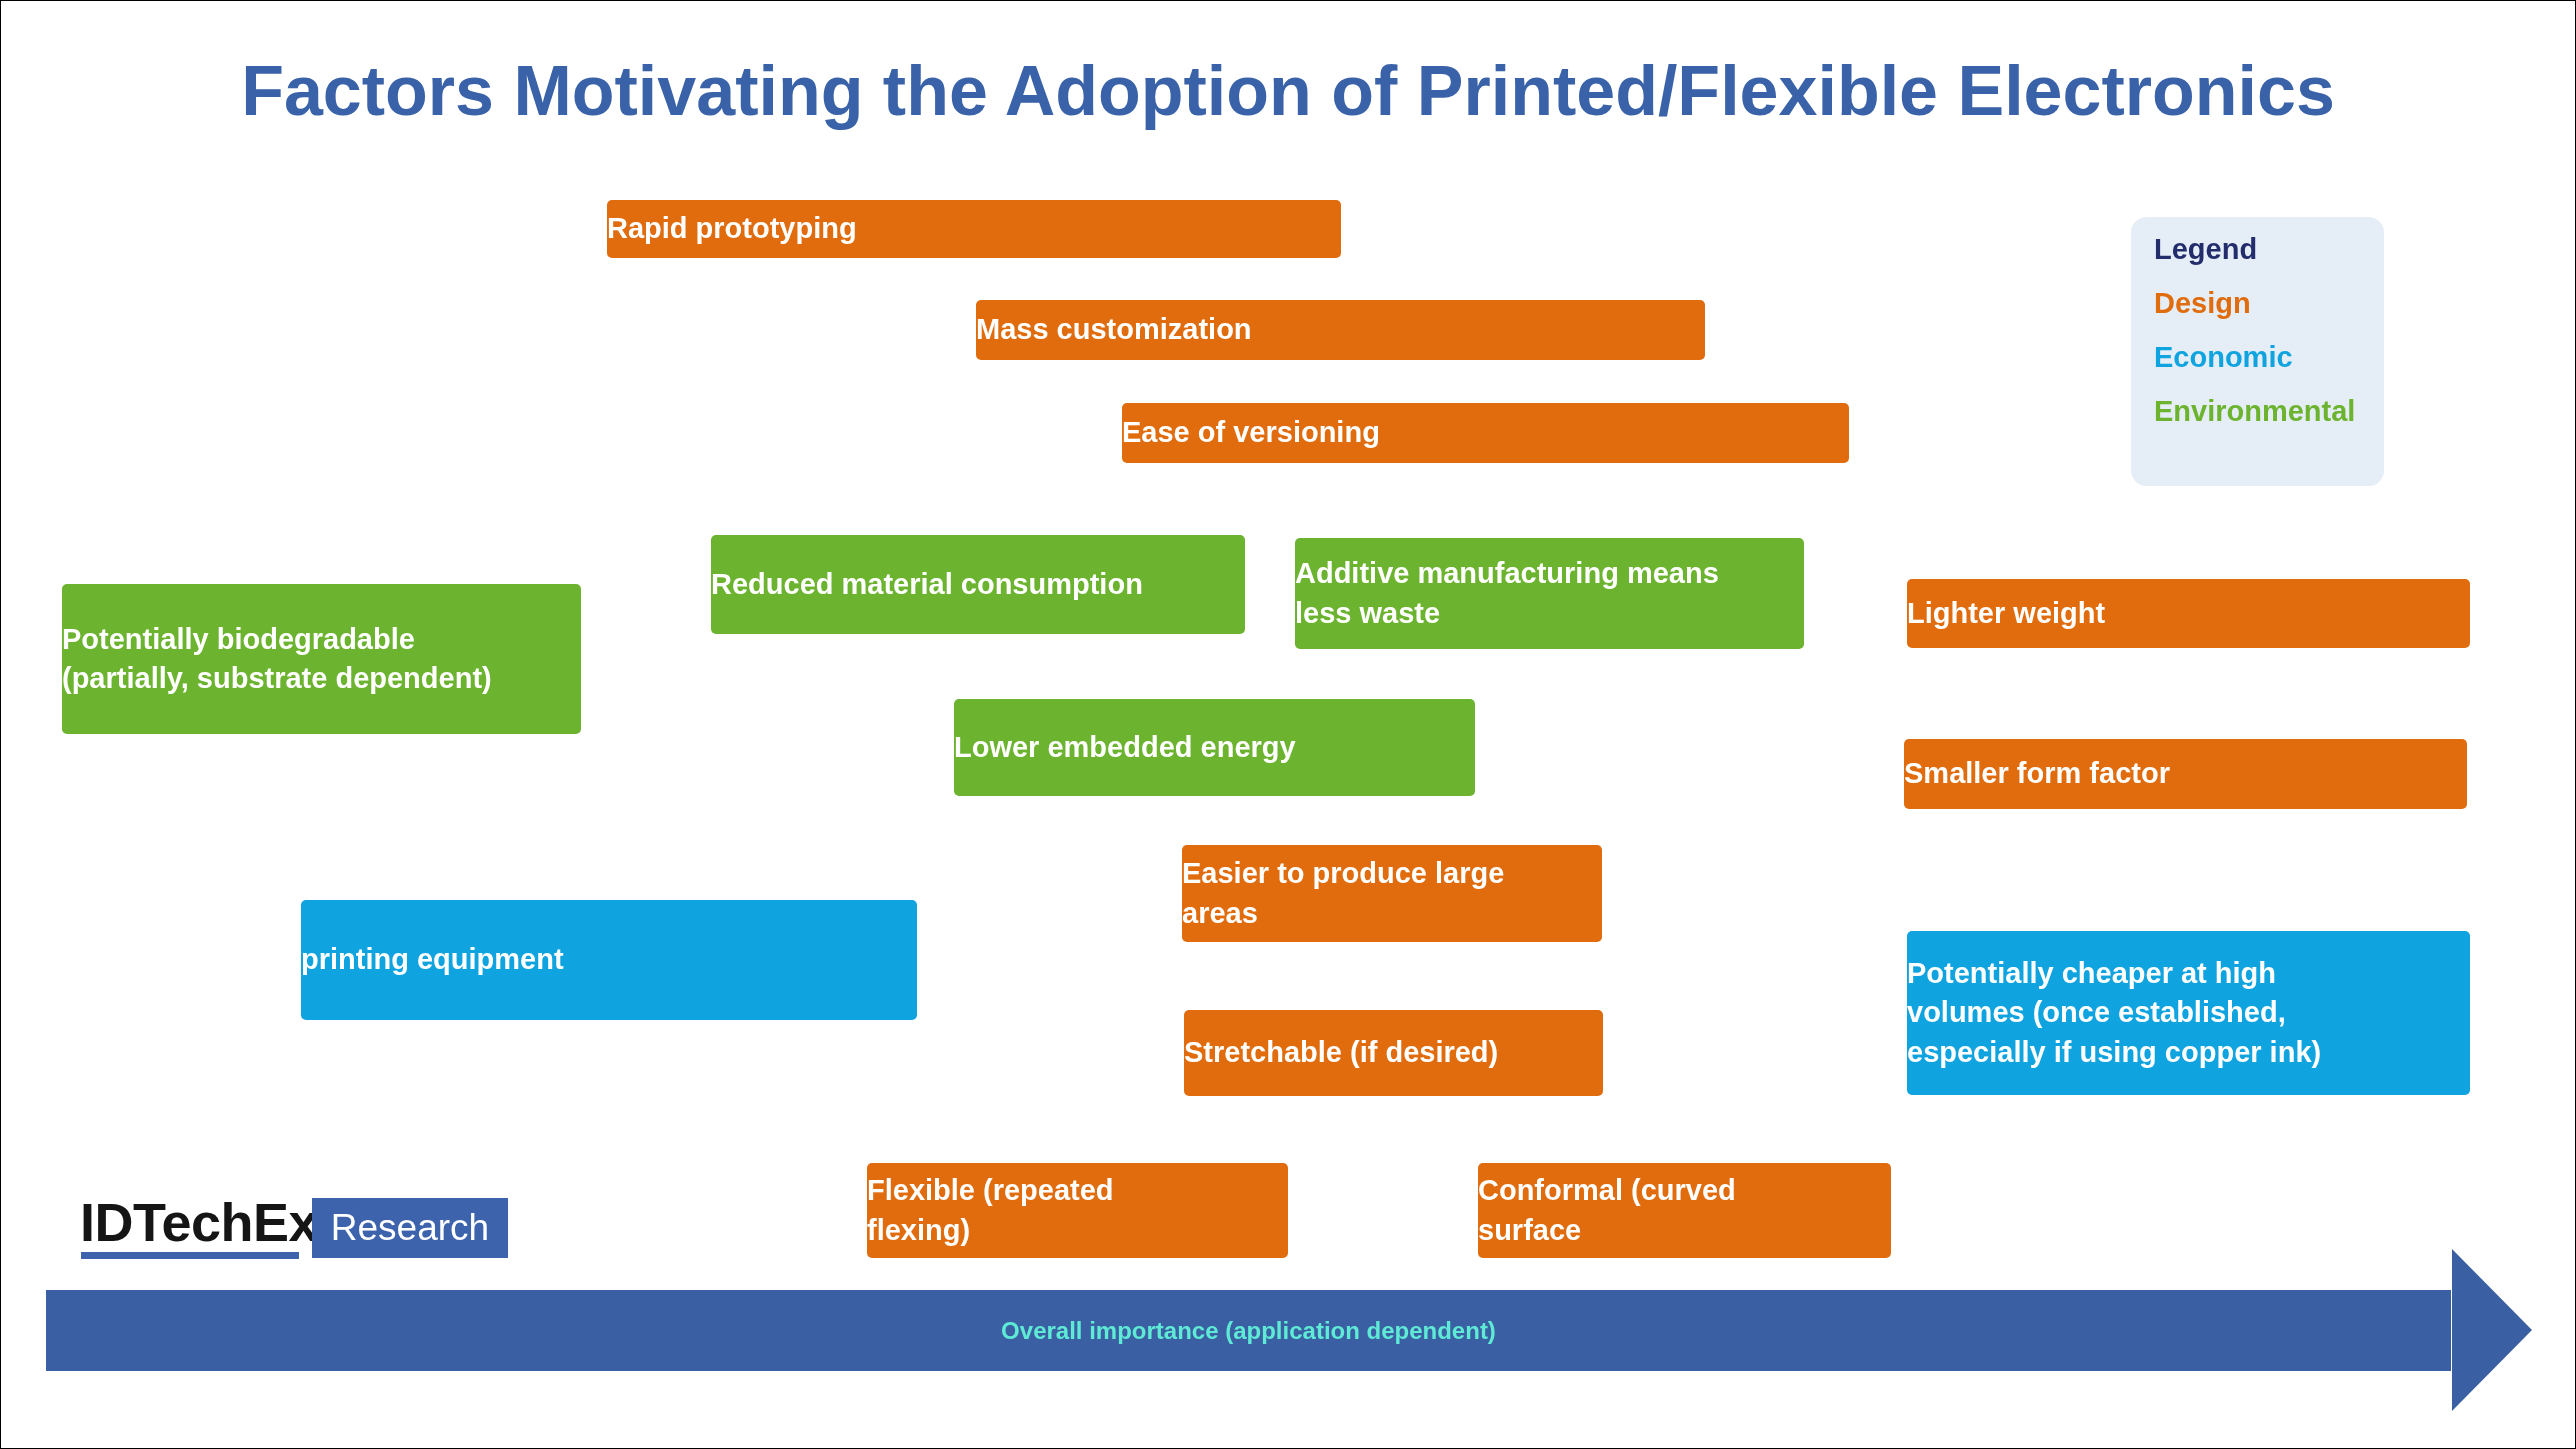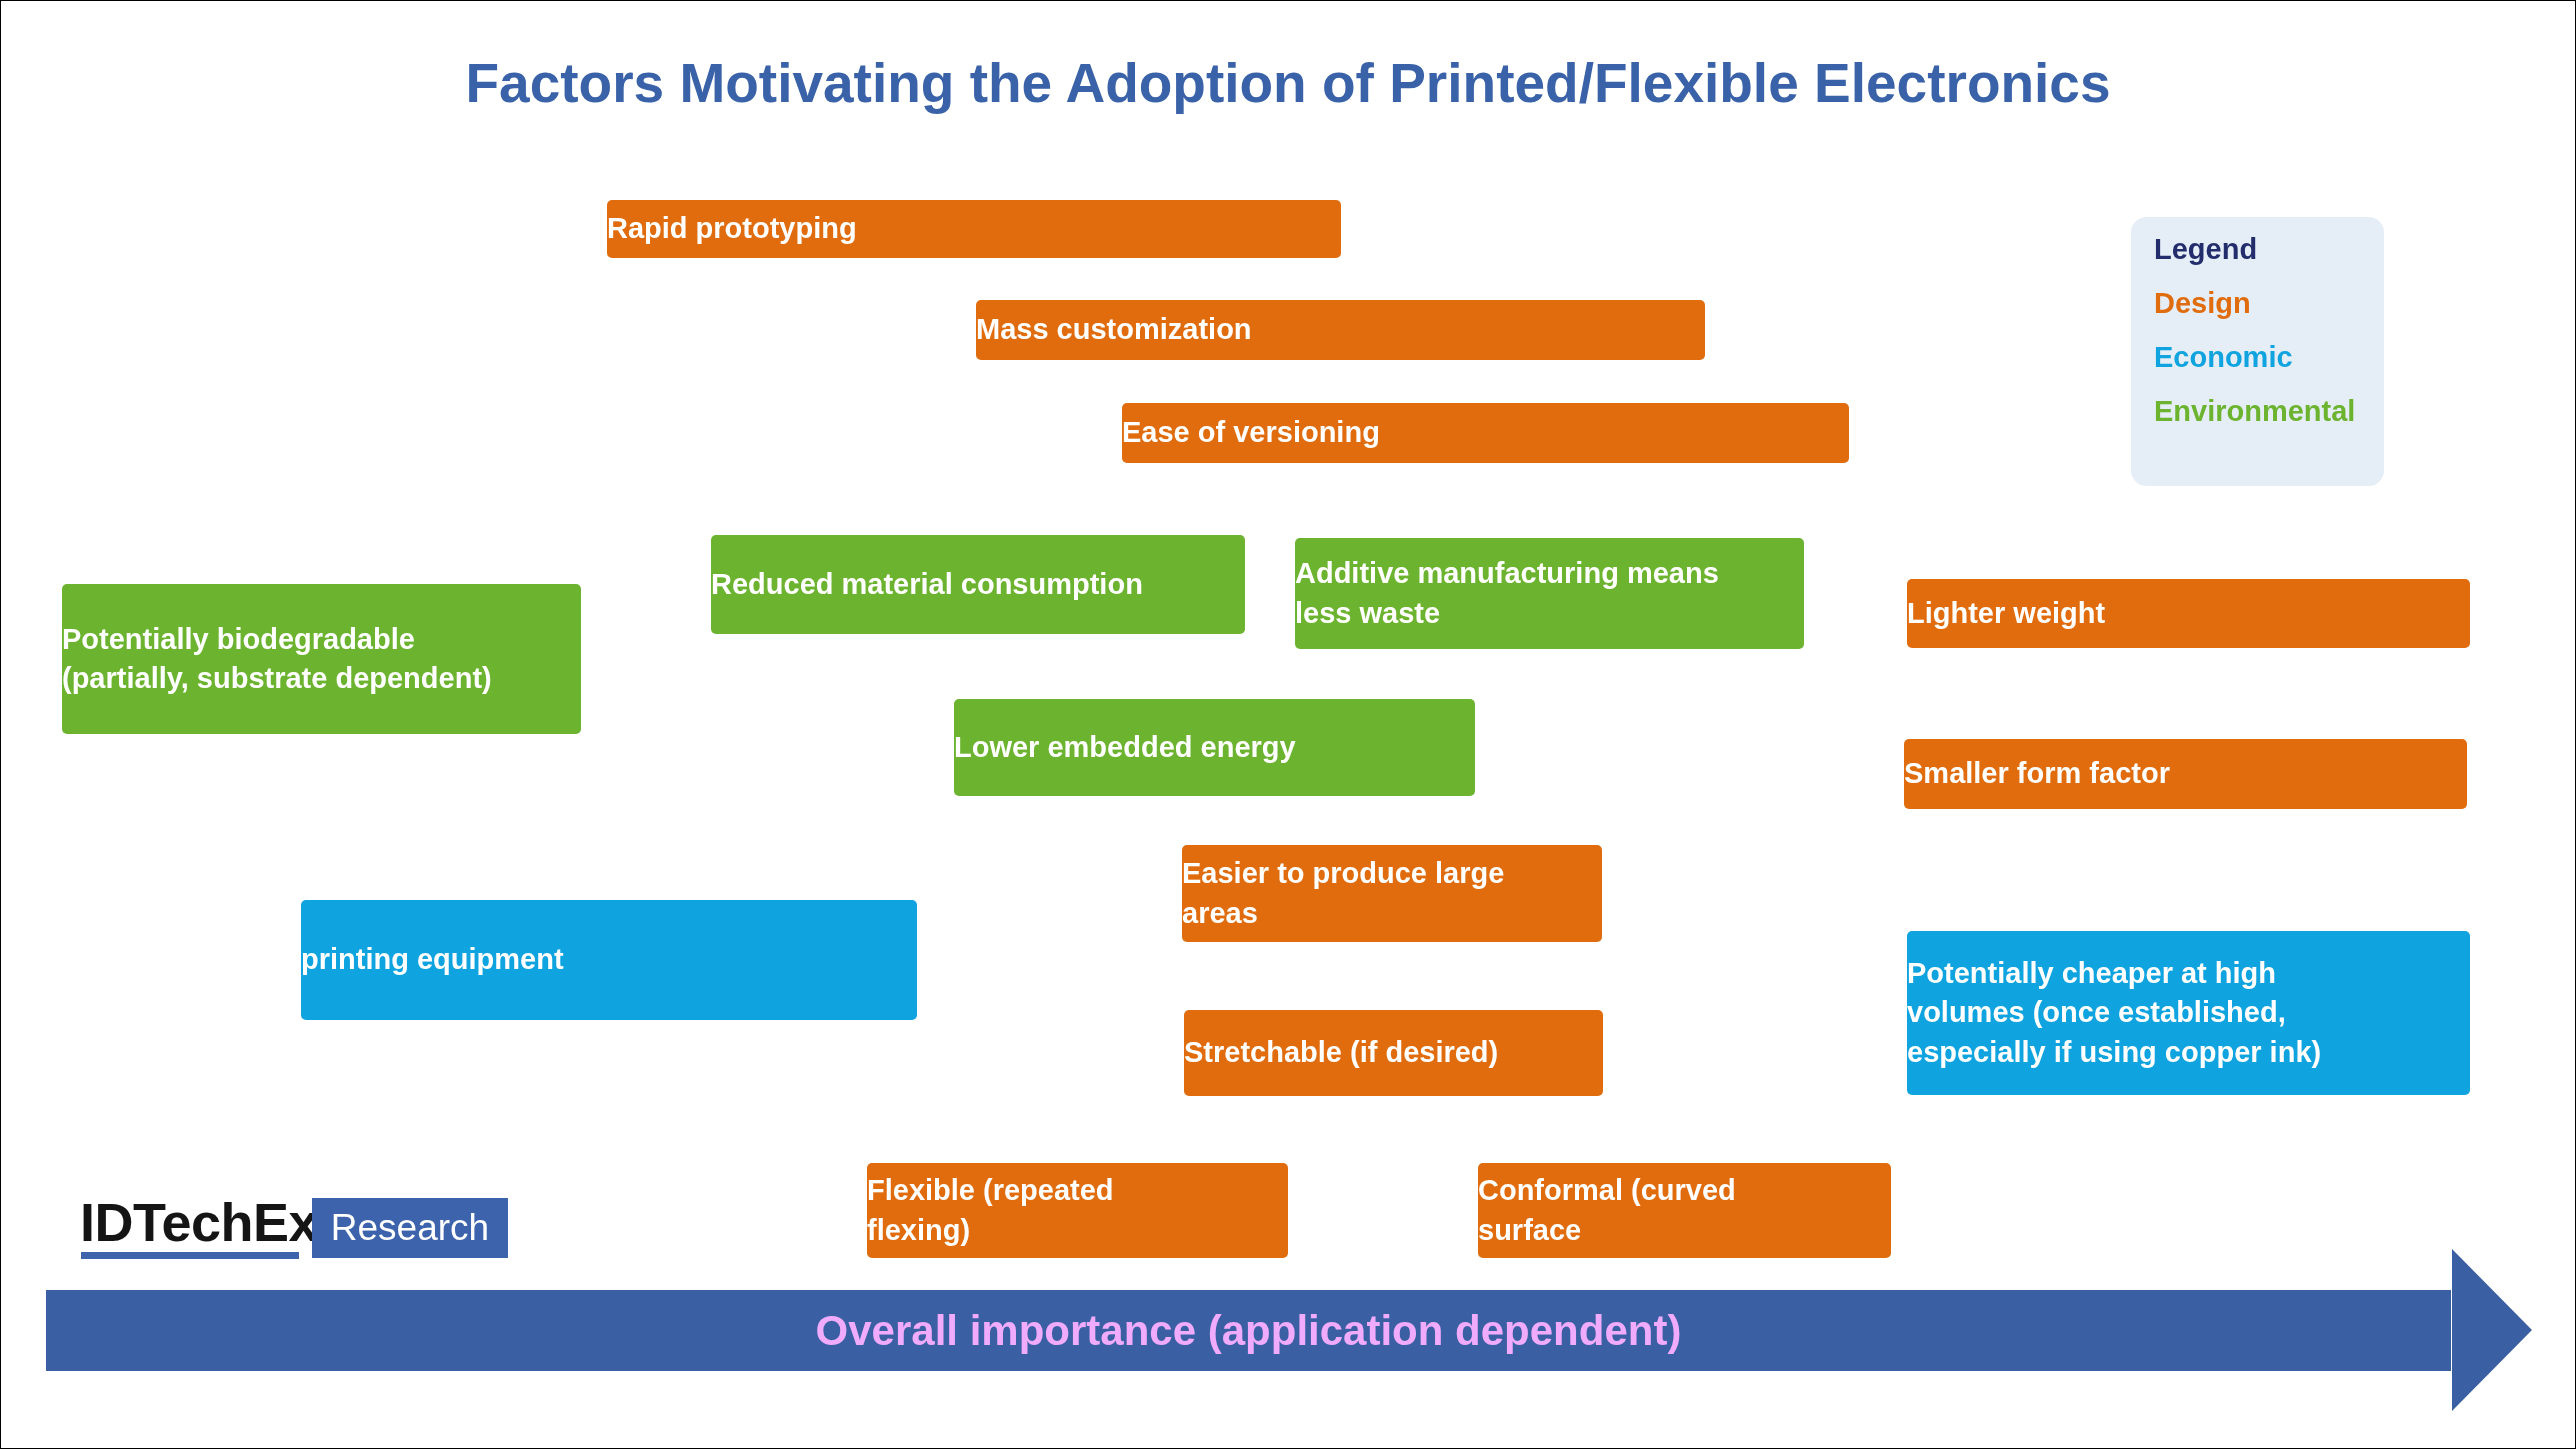--- a/index.html
+++ b/index.html
@@ -15,7 +15,7 @@
   .title{
     position:absolute;left:0;top:50px;width:100%;
     text-align:center;
-    font-size:55px;font-weight:700;
+    font-size:70px;font-weight:700;
     color:#3A62A8;
     margin:0;
   }

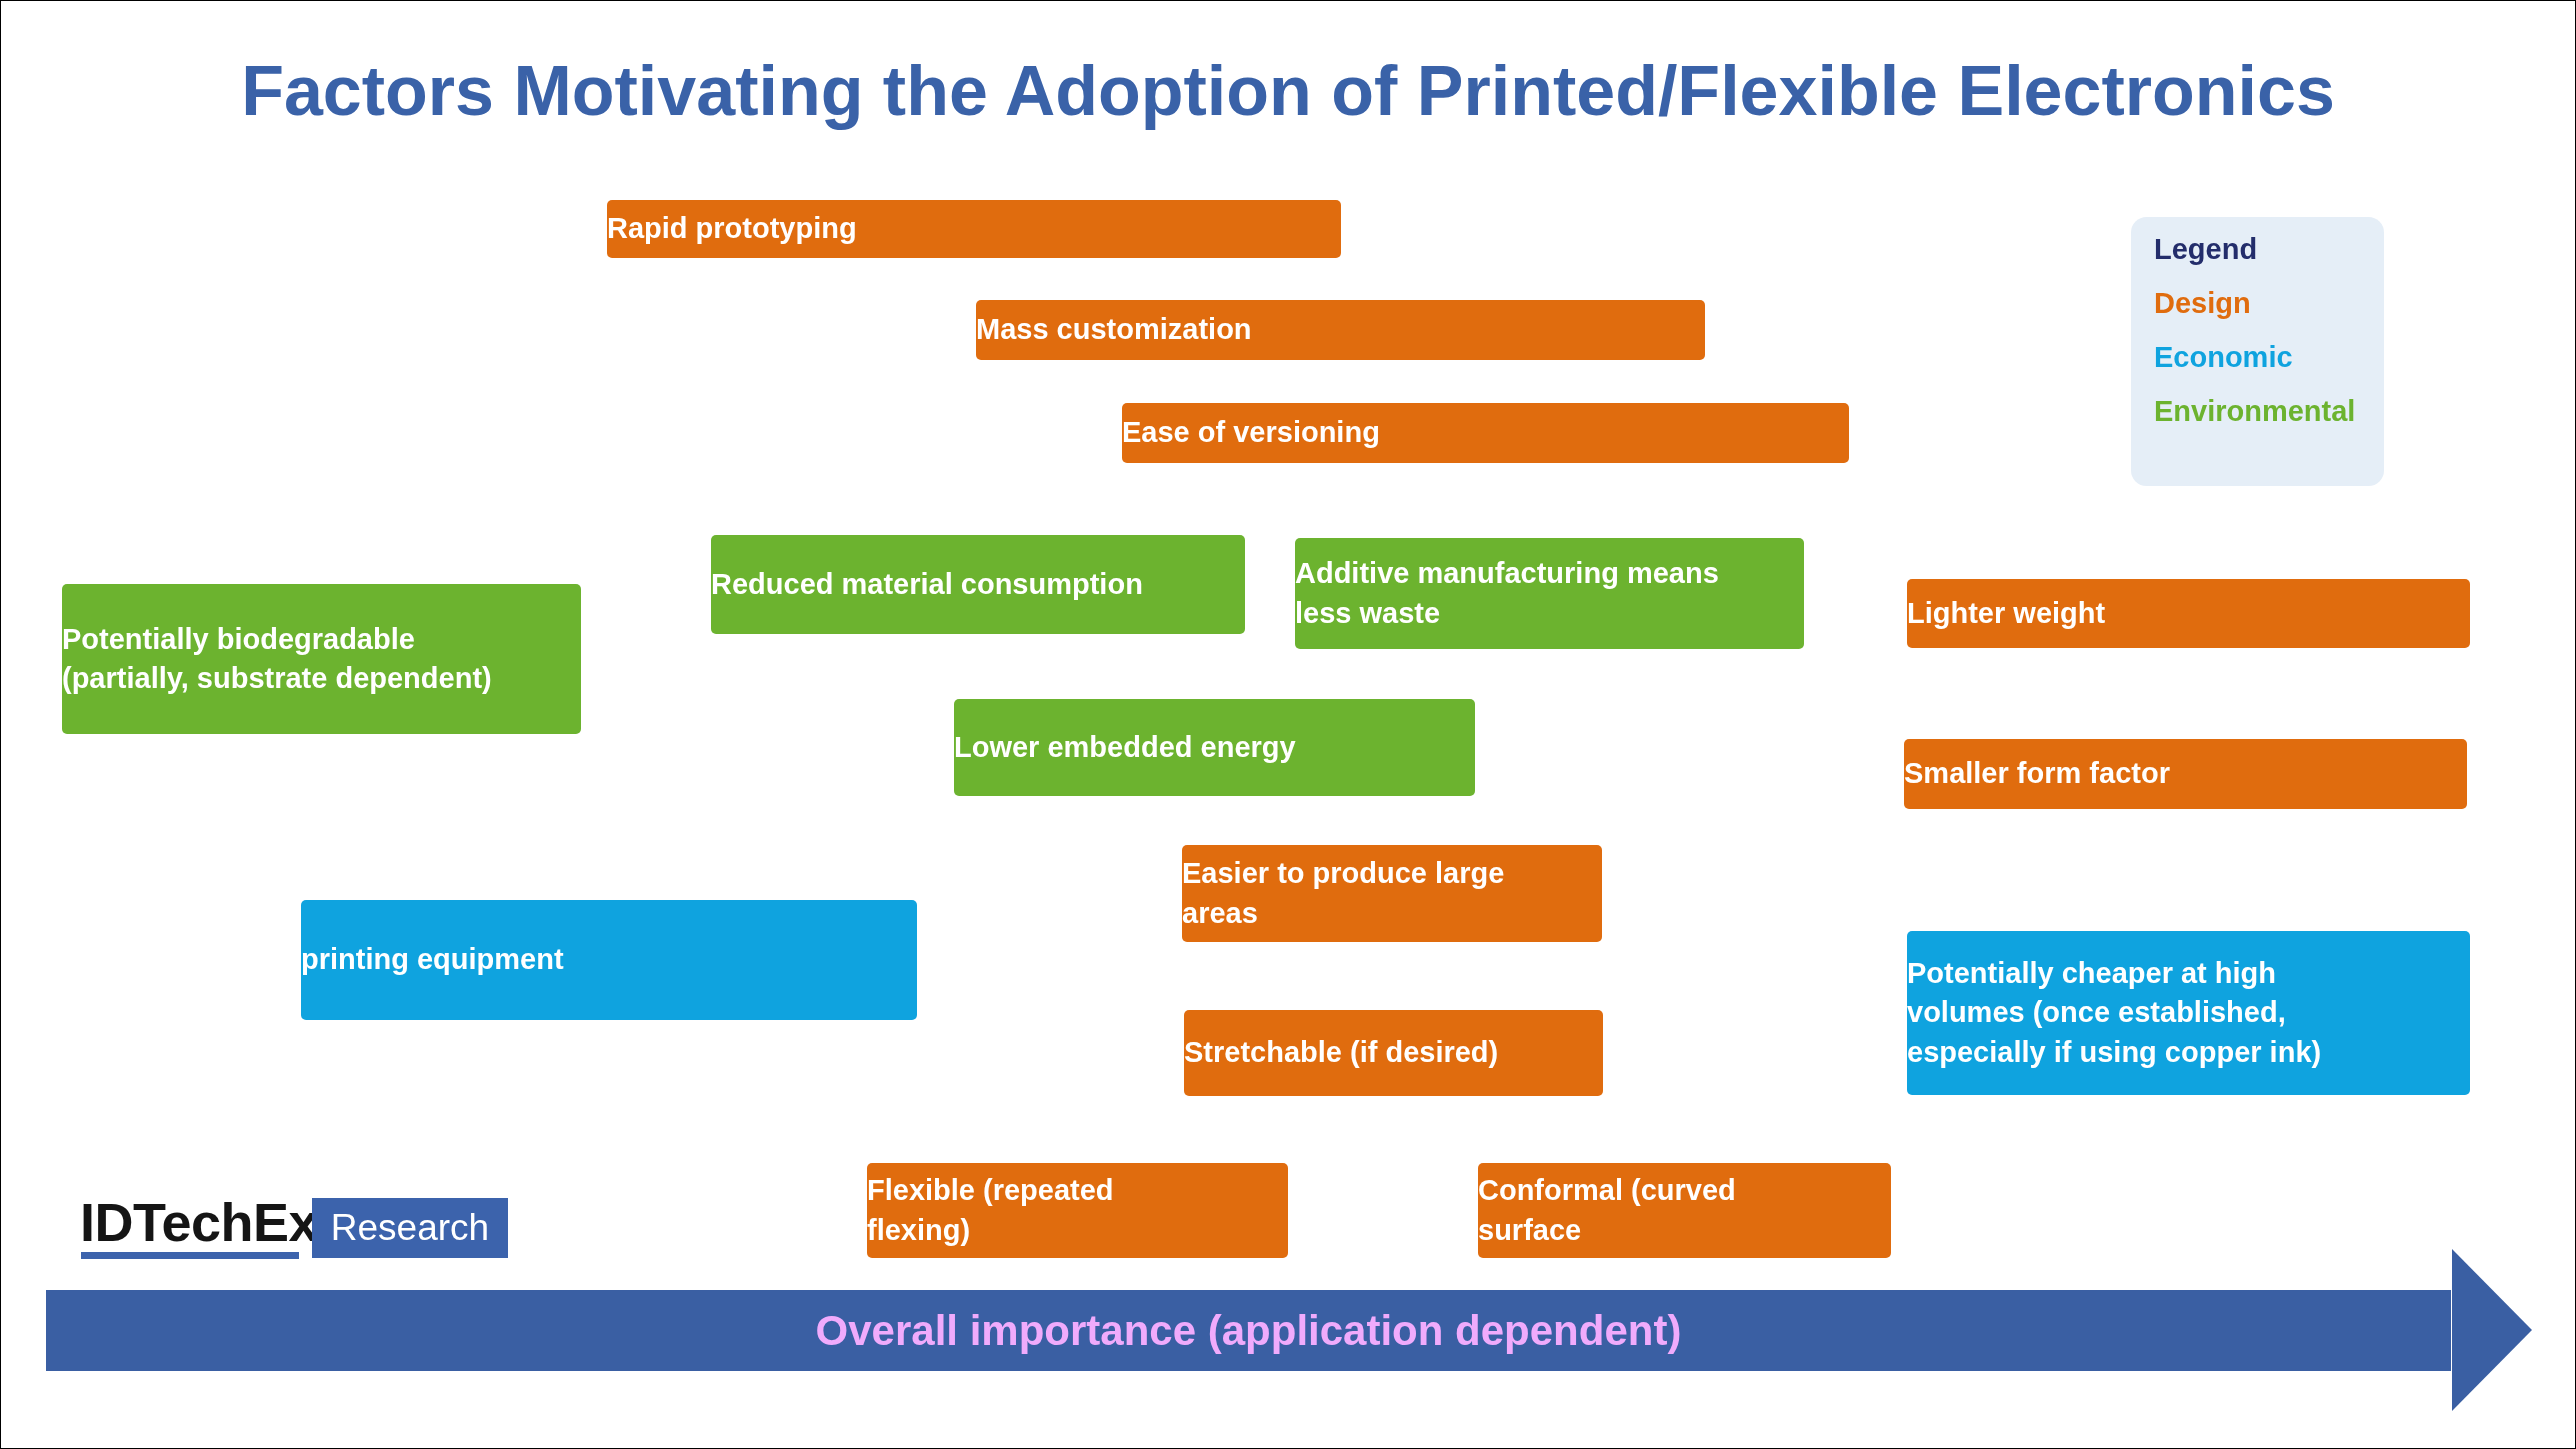--- a/index.html
+++ b/index.html
@@ -63,7 +63,7 @@
     display:flex;align-items:center;justify-content:center;
   }
   .arrow-label{
-    color:#f0abfc;font-size:42px;font-weight:700;
+    color:#5eead4;font-size:24px;font-weight:700;
   }
   .arrow-head{
     position:absolute;left:2451px;top:1248px;width:0;height:0;

